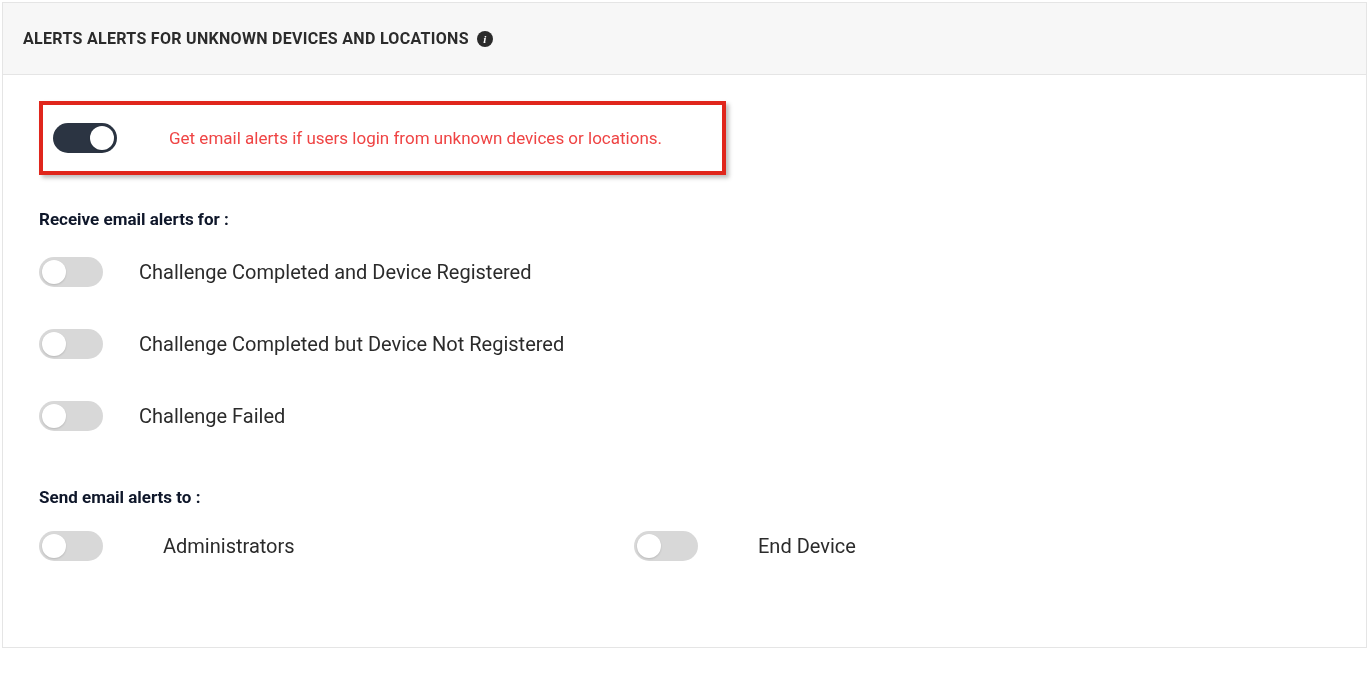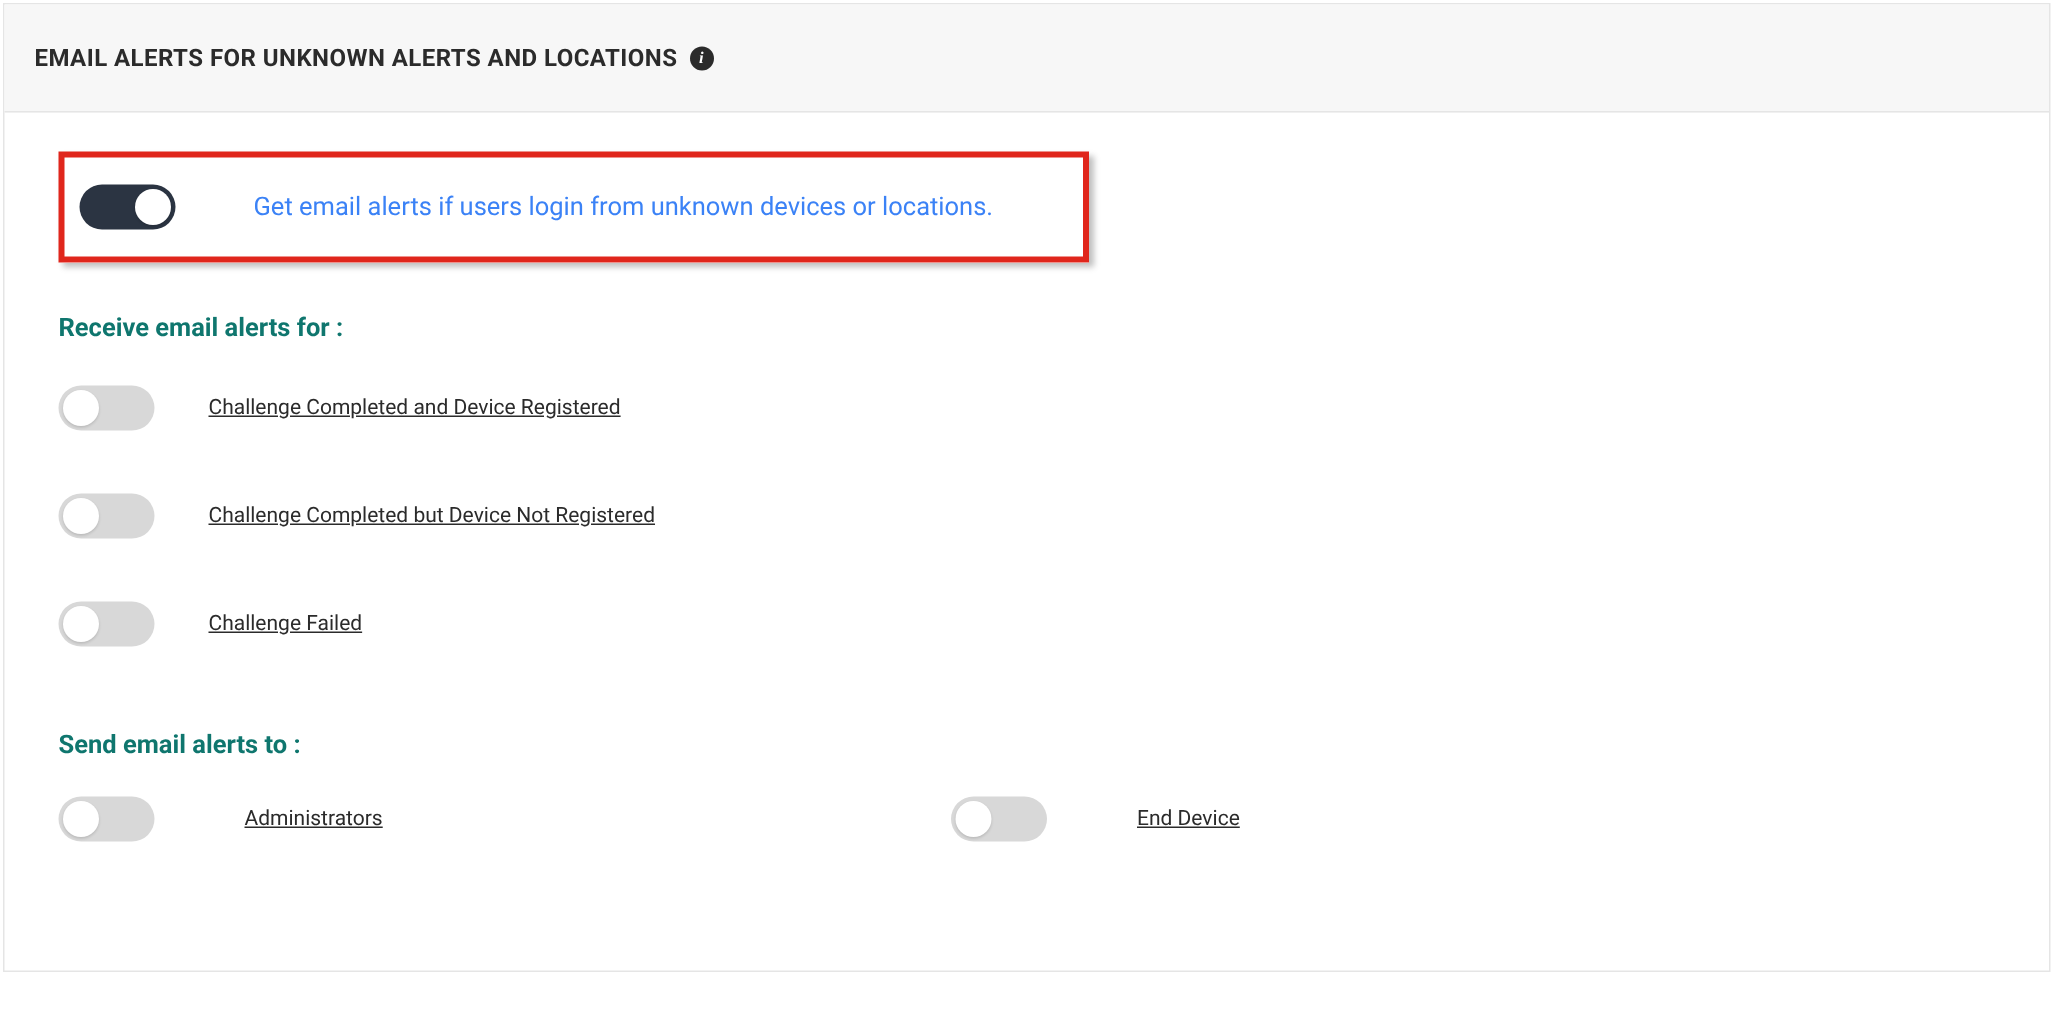--- a/index.html
+++ b/index.html
@@ -145,7 +145,7 @@
 <div class="panel">
 
   <div class="panel-header">
-    <span class="panel-header-title">EMAIL ALERTS FOR UNKNOWN ALERTS AND LOCATIONS</span>
+    <span class="panel-header-title">ALERTS ALERTS FOR UNKNOWN DEVICES AND LOCATIONS</span>
     <span class="info-icon">i</span>
   </div>
 

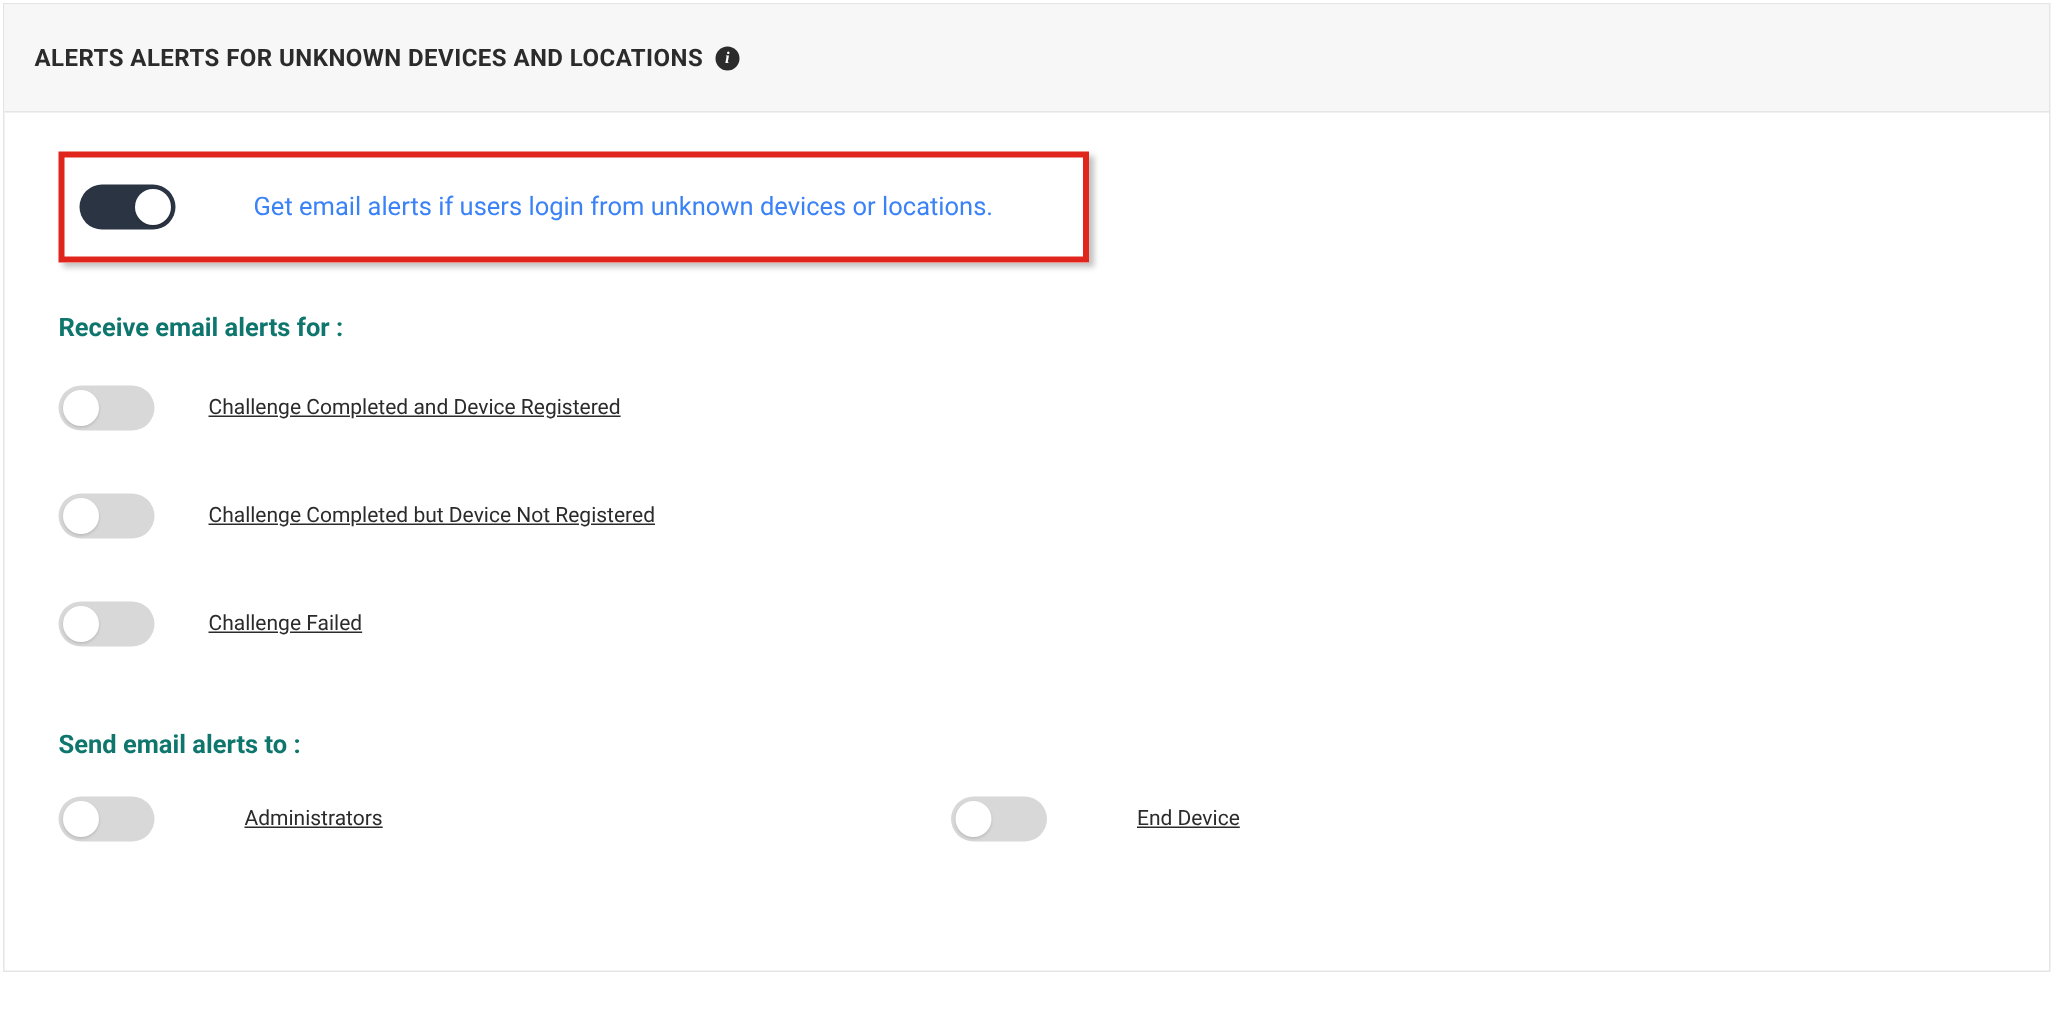--- a/index.html
+++ b/index.html
@@ -88,7 +88,7 @@
   }
   .highlight-text {
     font-size: 17px;
-    color: #3b82f6;
+    color: #ef4444;
   }
   .section-label {
     font-size: 17px;

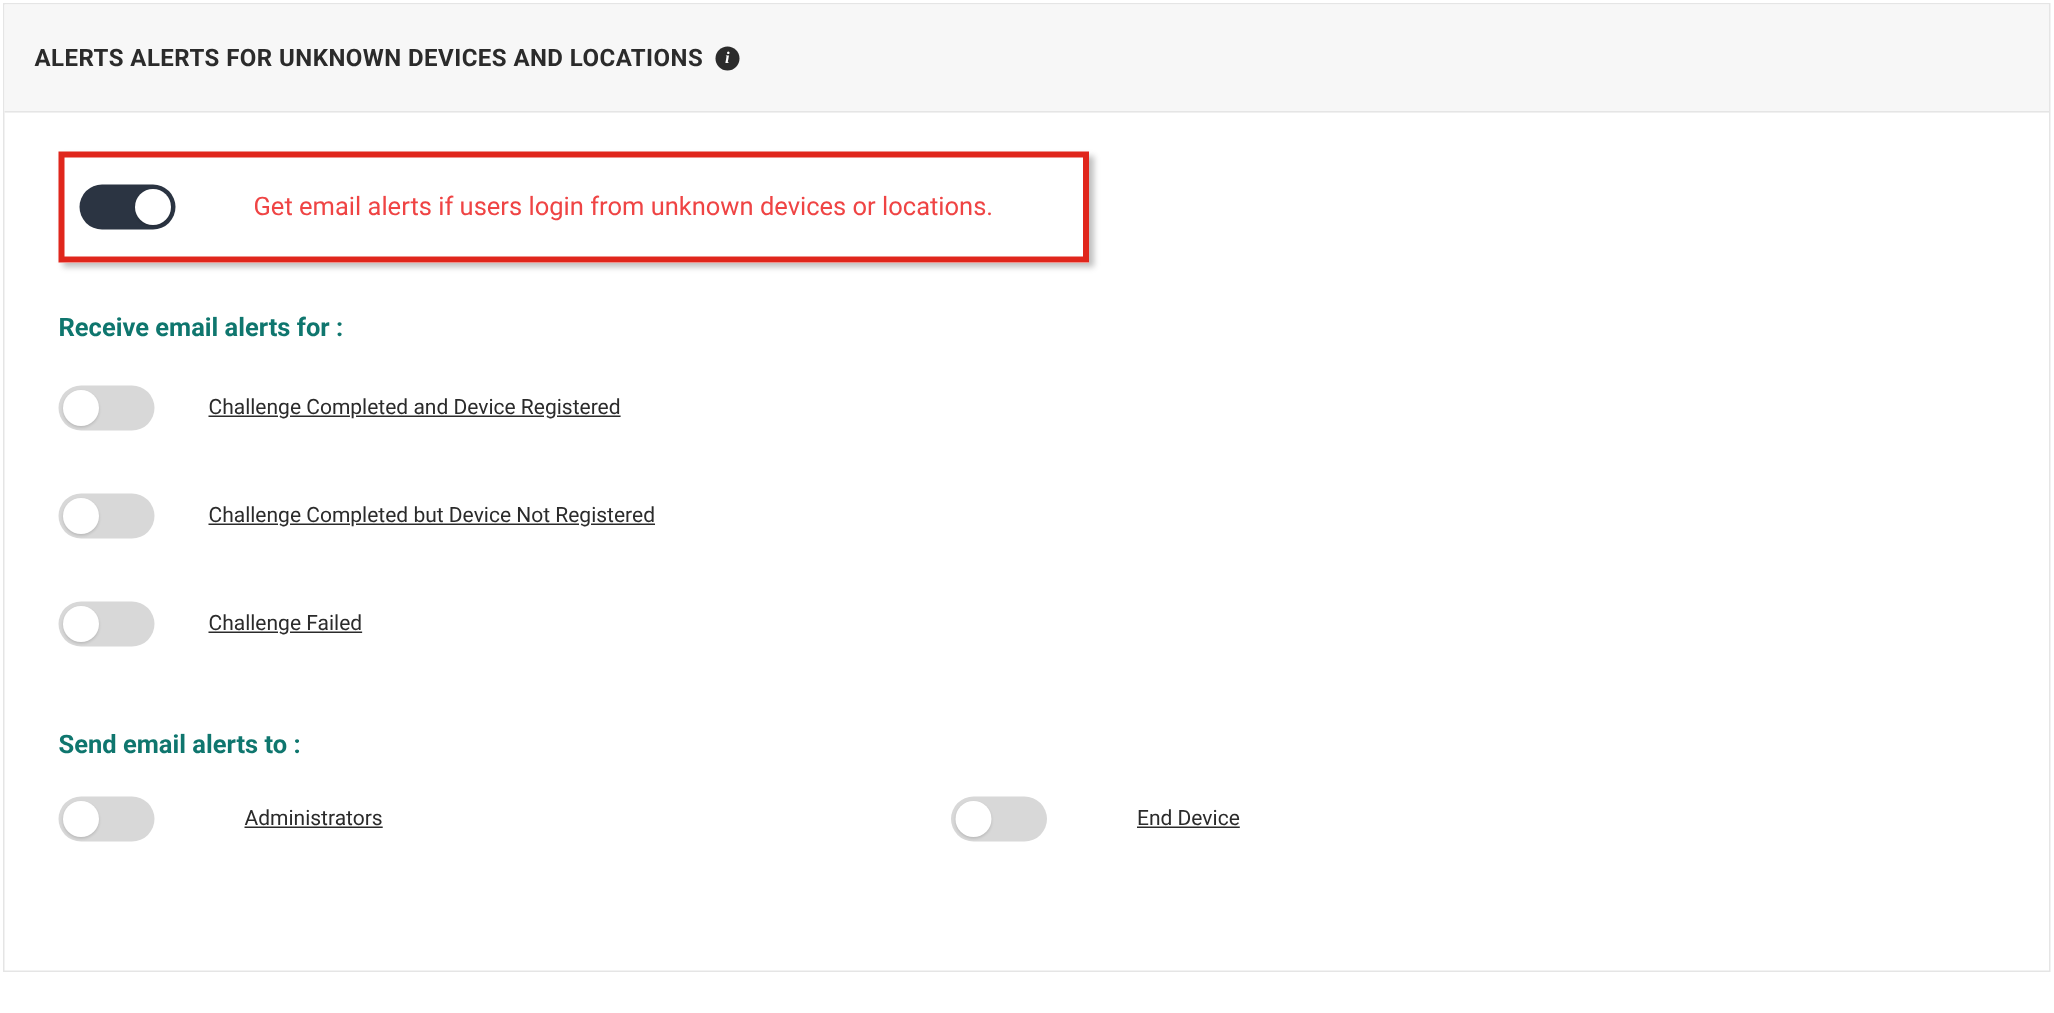--- a/index.html
+++ b/index.html
@@ -93,7 +93,7 @@
   .section-label {
     font-size: 17px;
     font-weight: 700;
-    color: #0f766e;
+    color: #0f172a;
     margin-bottom: 28px;
   }
   .toggle-row {

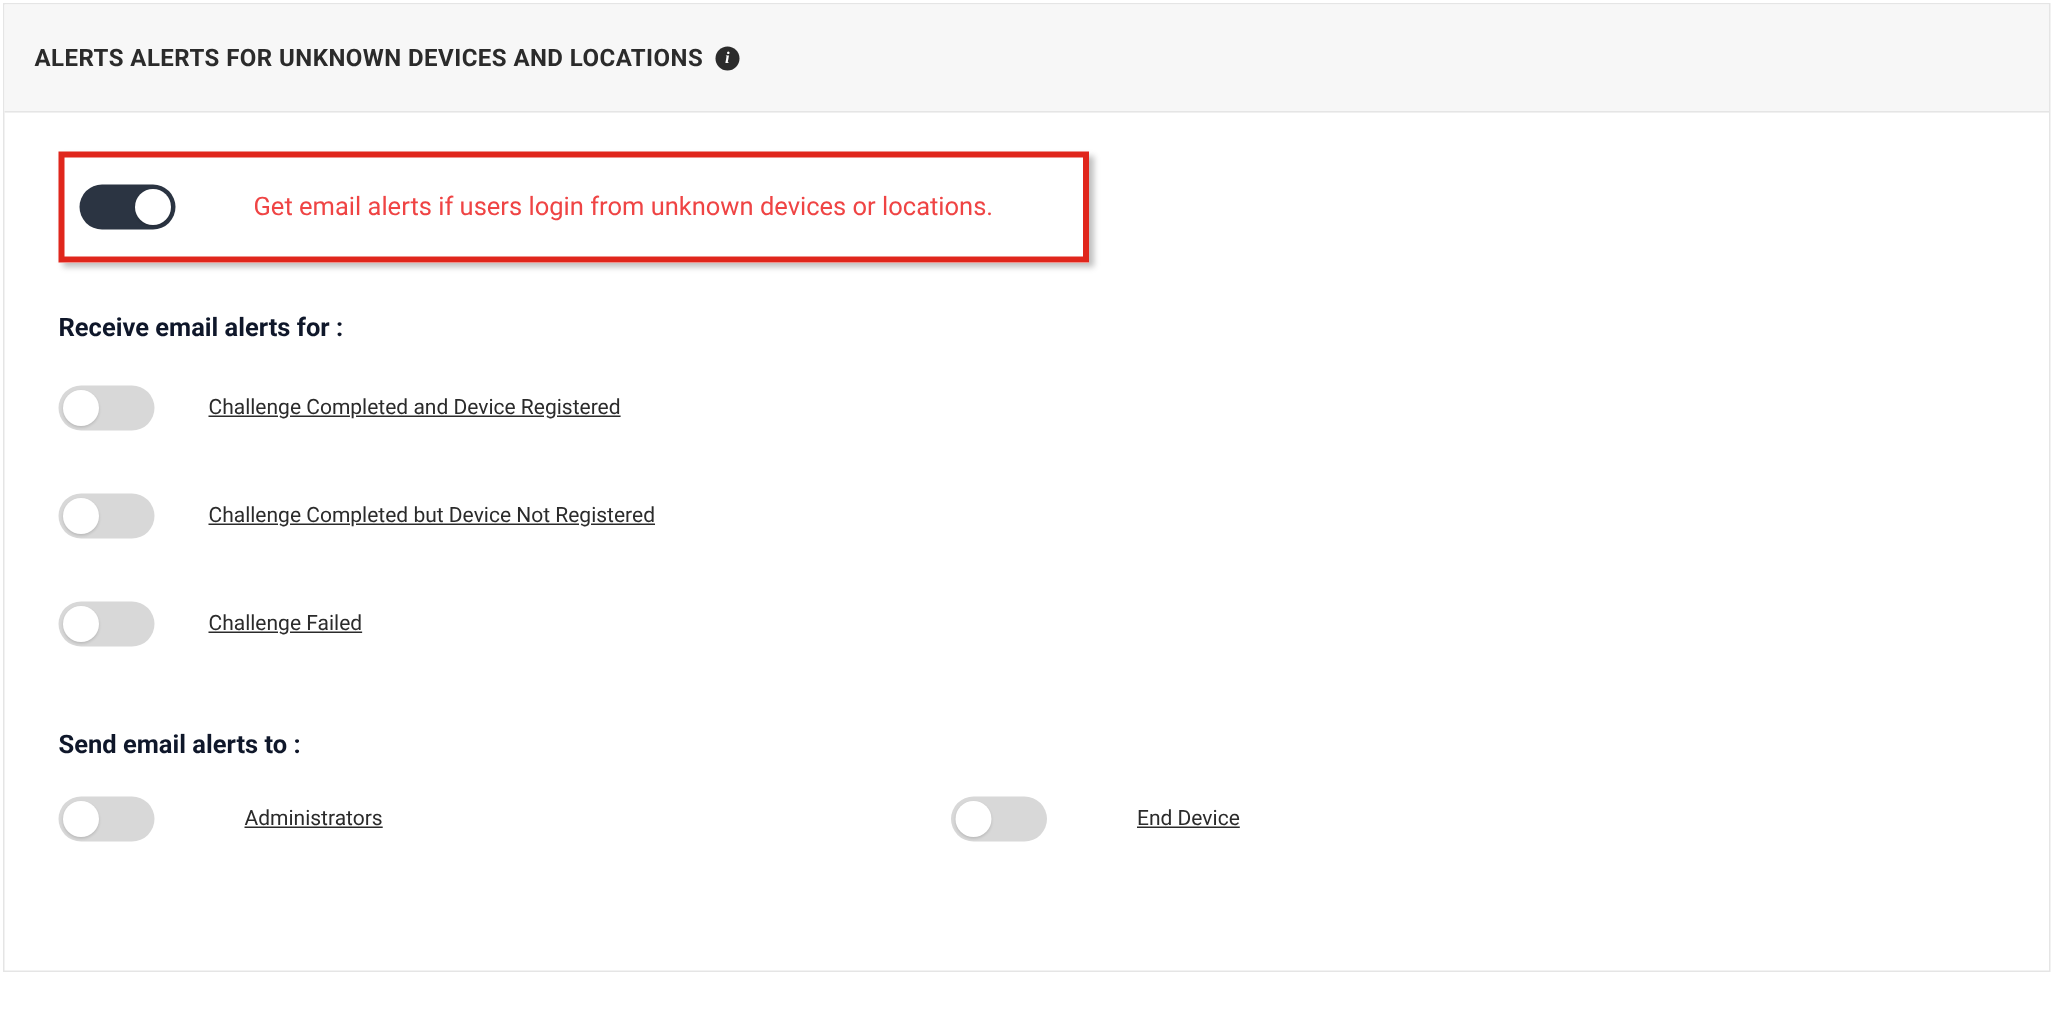--- a/index.html
+++ b/index.html
@@ -103,9 +103,8 @@
     margin-bottom: 42px;
   }
   .toggle-row-label {
-    font-size: 14px;
+    font-size: 20px;
     color: #2b2b2b;
-    text-decoration: underline;
   }
   .recipients-row {
     display: flex;

